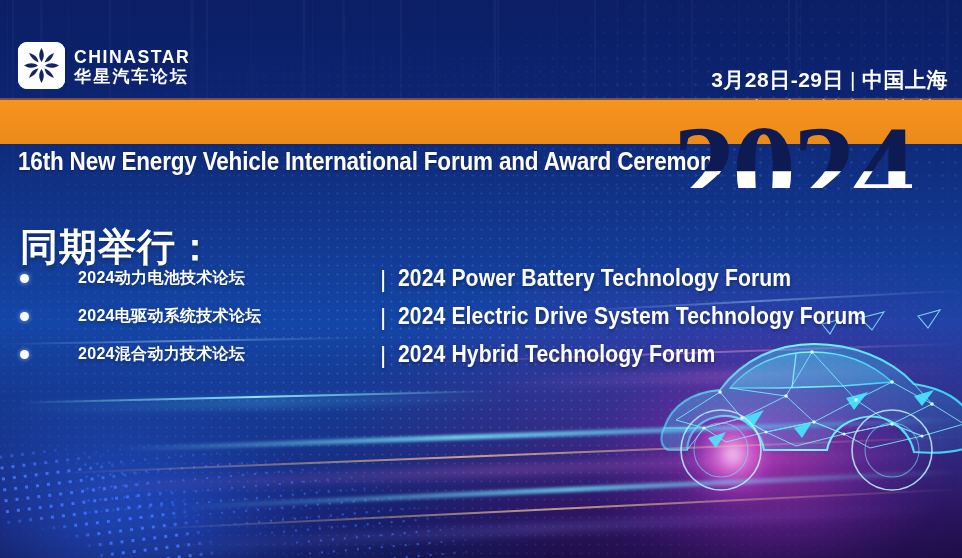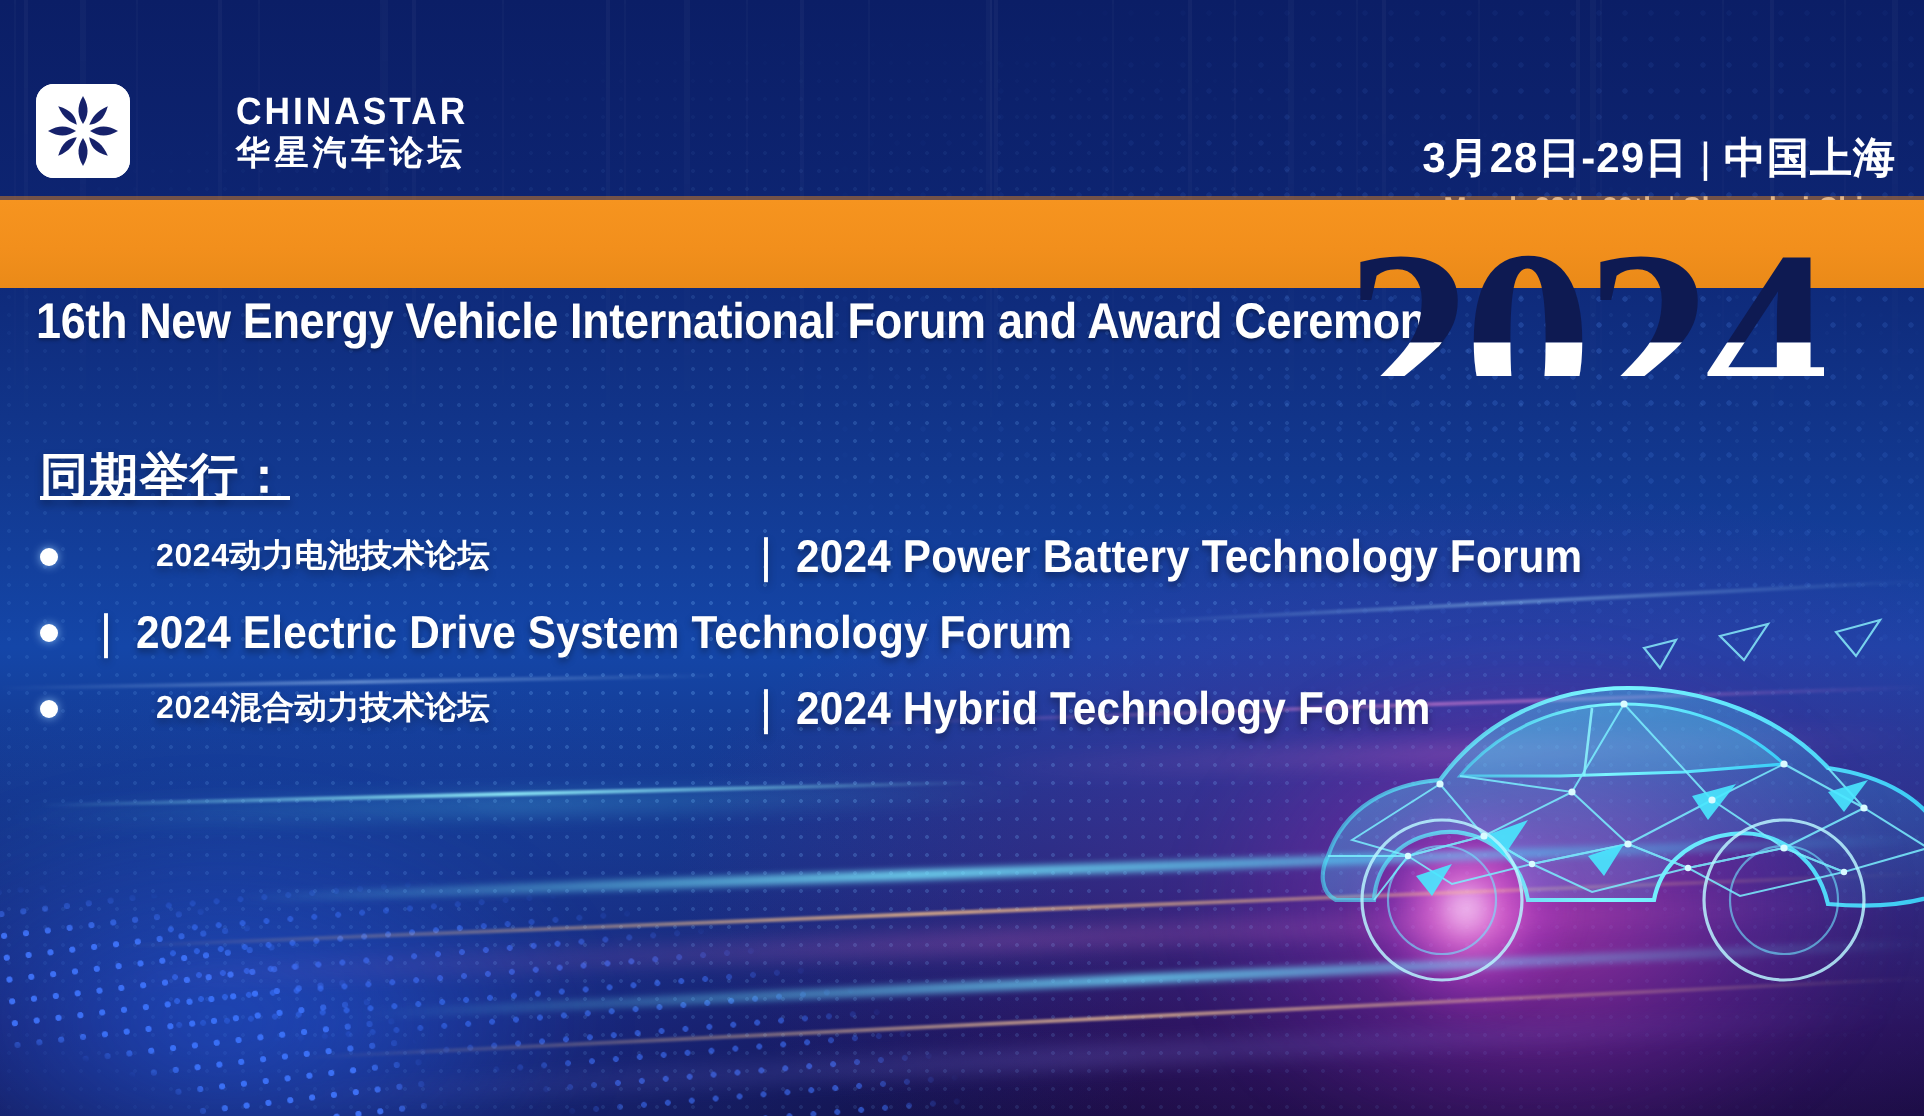--- a/index.html
+++ b/index.html
@@ -74,7 +74,7 @@
   .logo-block{position:absolute;left:18px;top:42px;display:flex;align-items:center;gap:9px;}
   .logo-mark{width:47px;height:47px;border-radius:9px;background:#ffffff;position:relative;flex:none;}
   .logo-mark svg{position:absolute;inset:0;}
-  .logo-text{display:flex;flex-direction:column;justify-content:center;gap:2px;margin-left:44px;}
+  .logo-text{display:flex;flex-direction:column;justify-content:center;gap:2px;}
   .logo-en{
     color:#fff;font-weight:700;font-size:19px;letter-spacing:1.6px;line-height:1;
     font-family:"Liberation Sans Narrow","Liberation Sans",sans-serif;transform:scaleX(.93);transform-origin:left center;

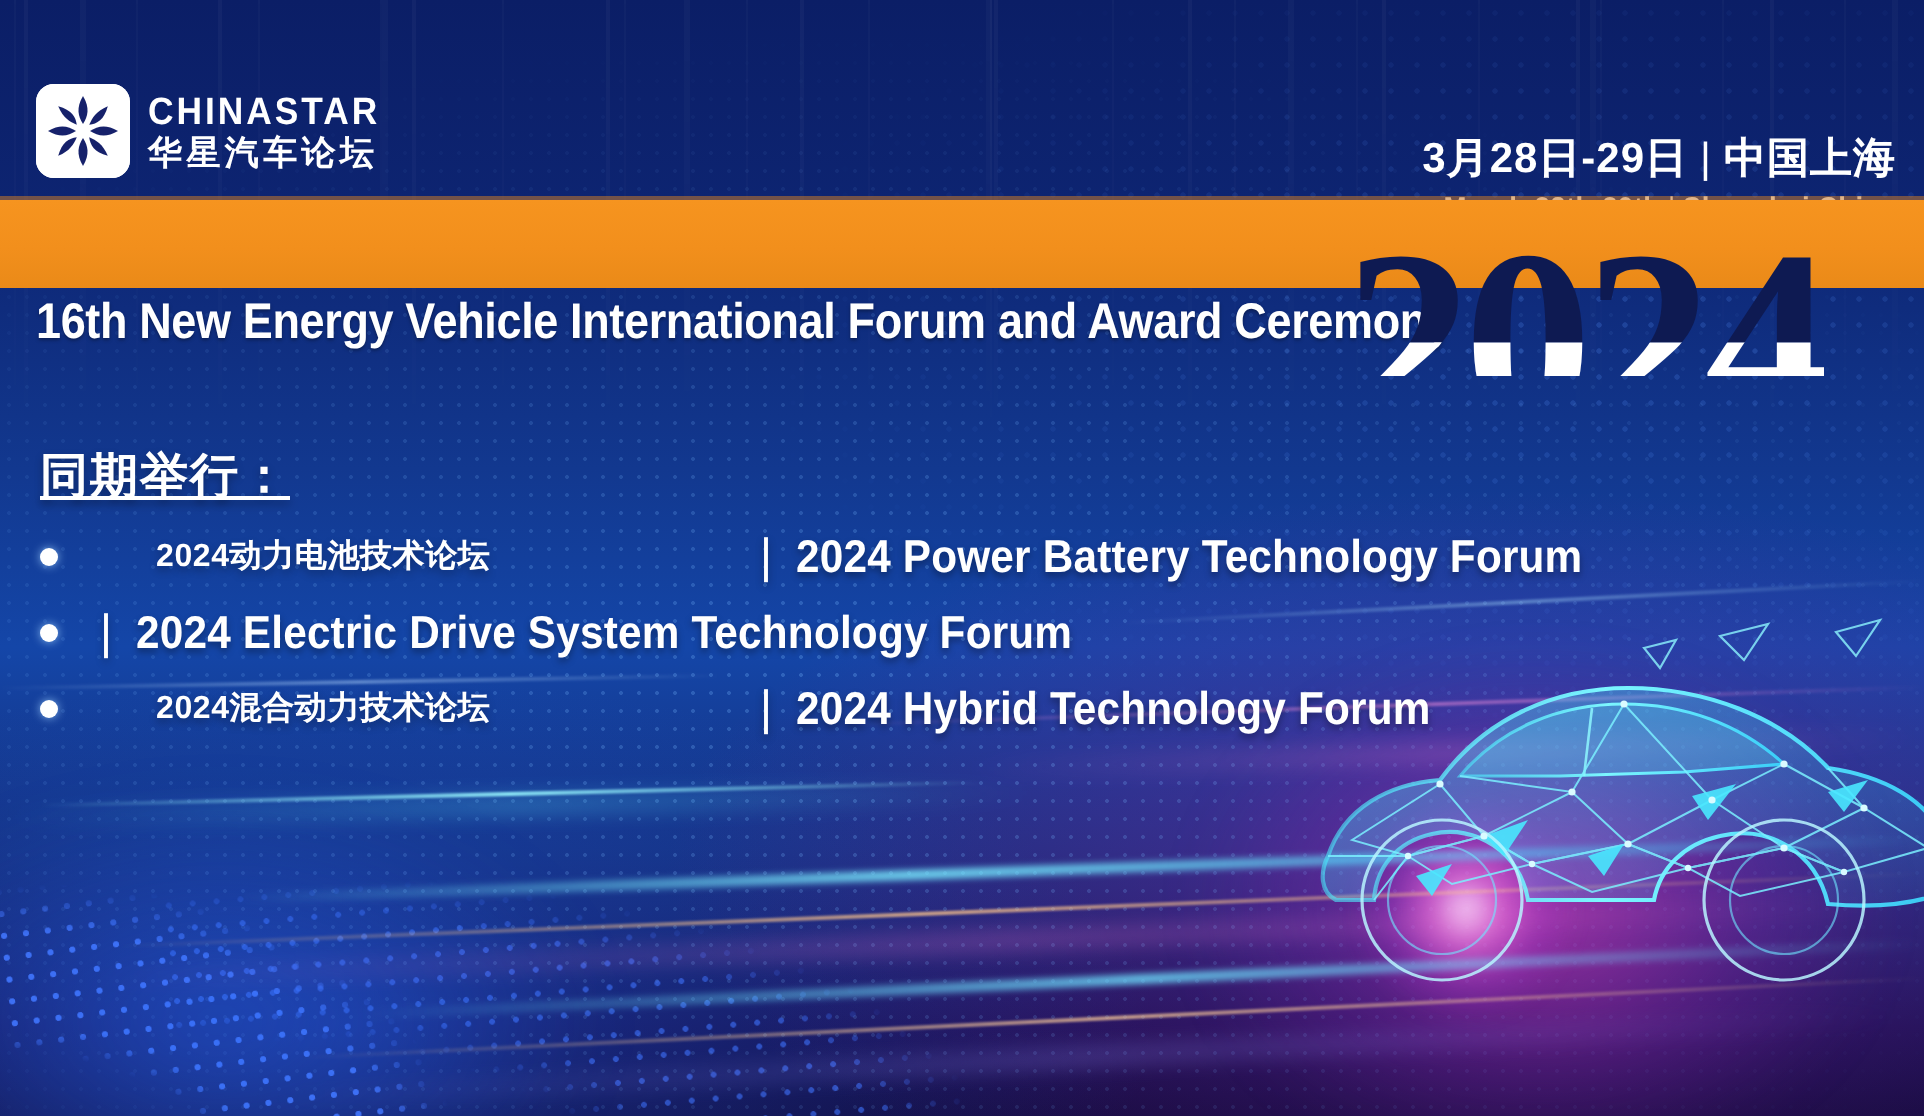--- a/index.html
+++ b/index.html
@@ -125,9 +125,8 @@
 
   
   .ce-title{
-    position:absolute;left:20px;top:222px;color:#fff;font-size:24px;font-weight:700;letter-spacing:1px;
+    position:absolute;left:20px;top:222px;color:#fff;font-size:38px;font-weight:700;letter-spacing:1px;
     text-shadow:0 2px 4px rgba(0,0,0,.3);
-    text-decoration:underline;
   }
   .forum-list{position:absolute;left:20px;top:264px;display:flex;flex-direction:column;gap:9px;}
   .forum-row{display:flex;align-items:center;height:29px;}

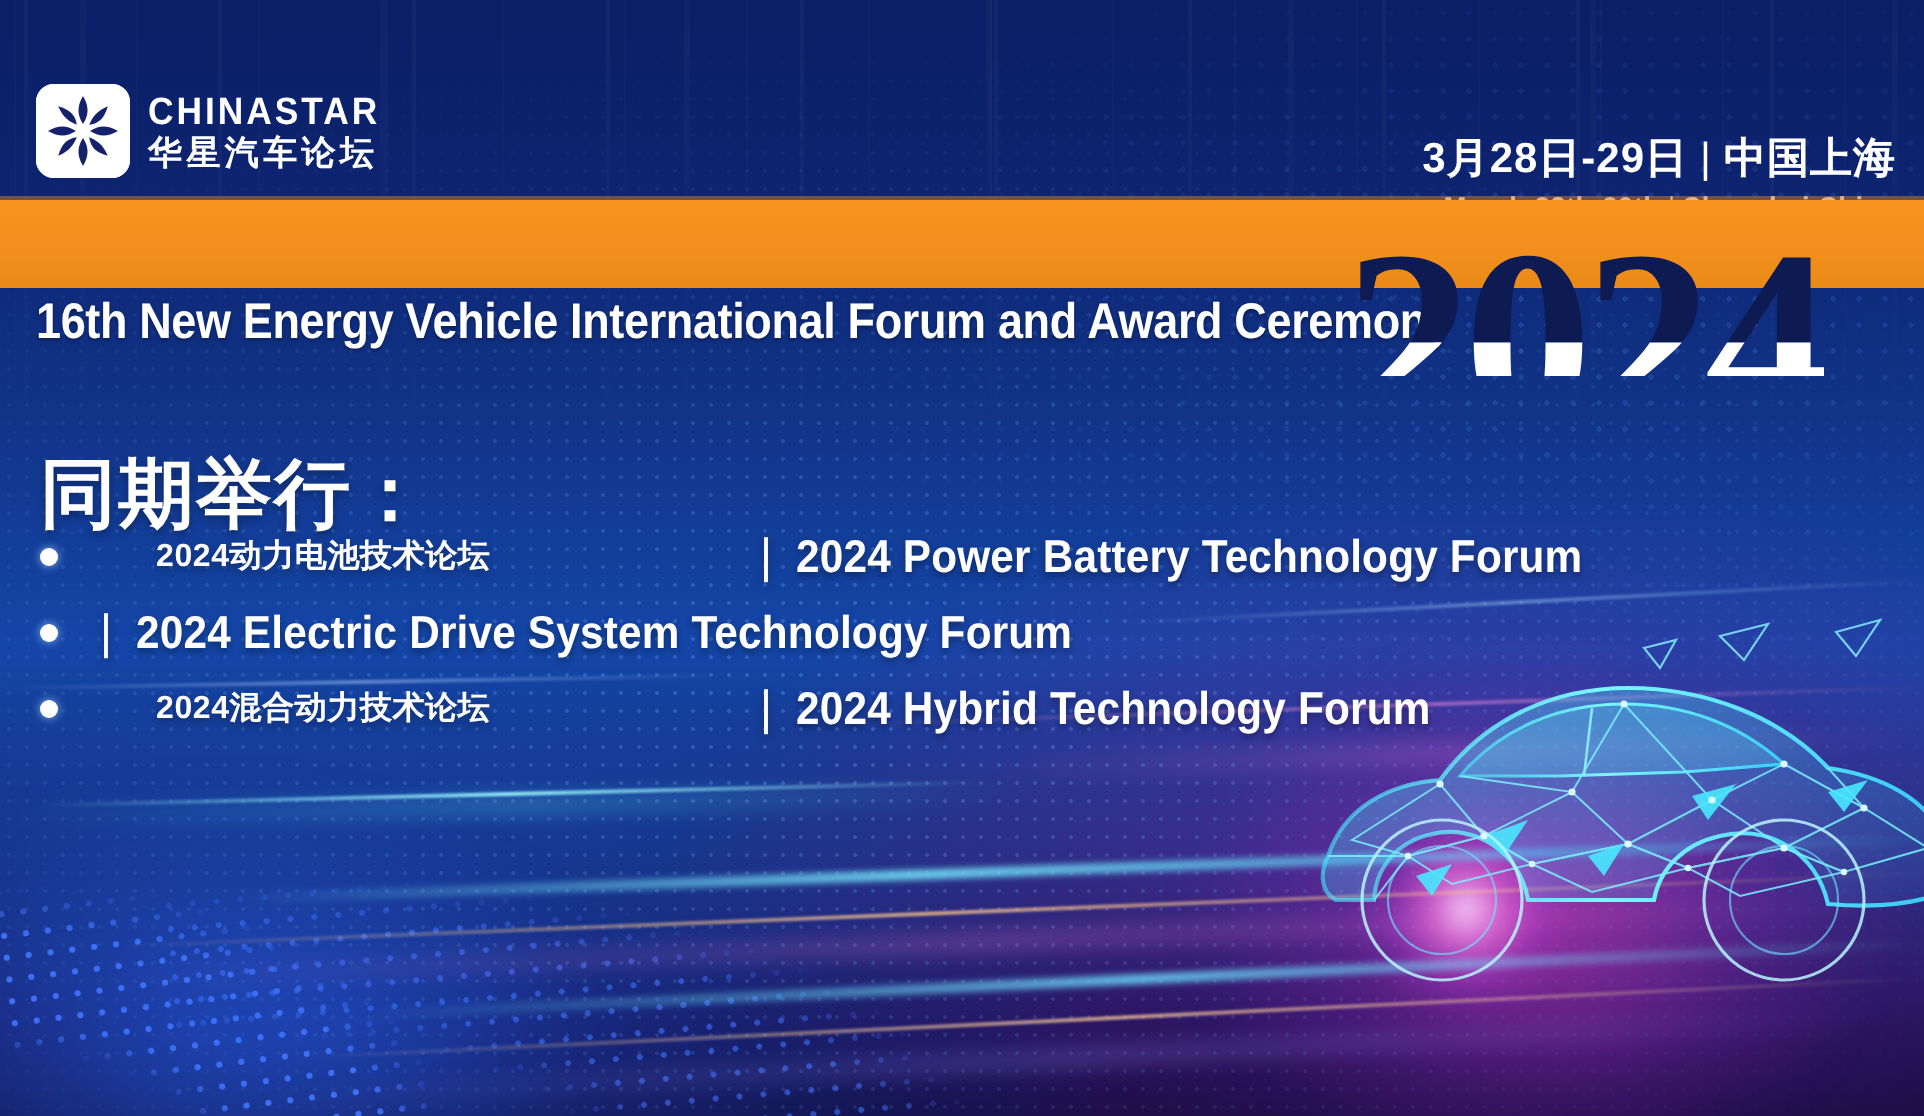--- a/index.html
+++ b/index.html
@@ -305,6 +305,7 @@
     </div>
     <div class="forum-row">
       <span class="bullet"></span>
+      <span class="f-cn">2024电驱动系统技术论坛</span>
       <span class="pipe">|</span>
       <span class="f-en">2024 Electric Drive System Technology Forum</span>
     </div>

